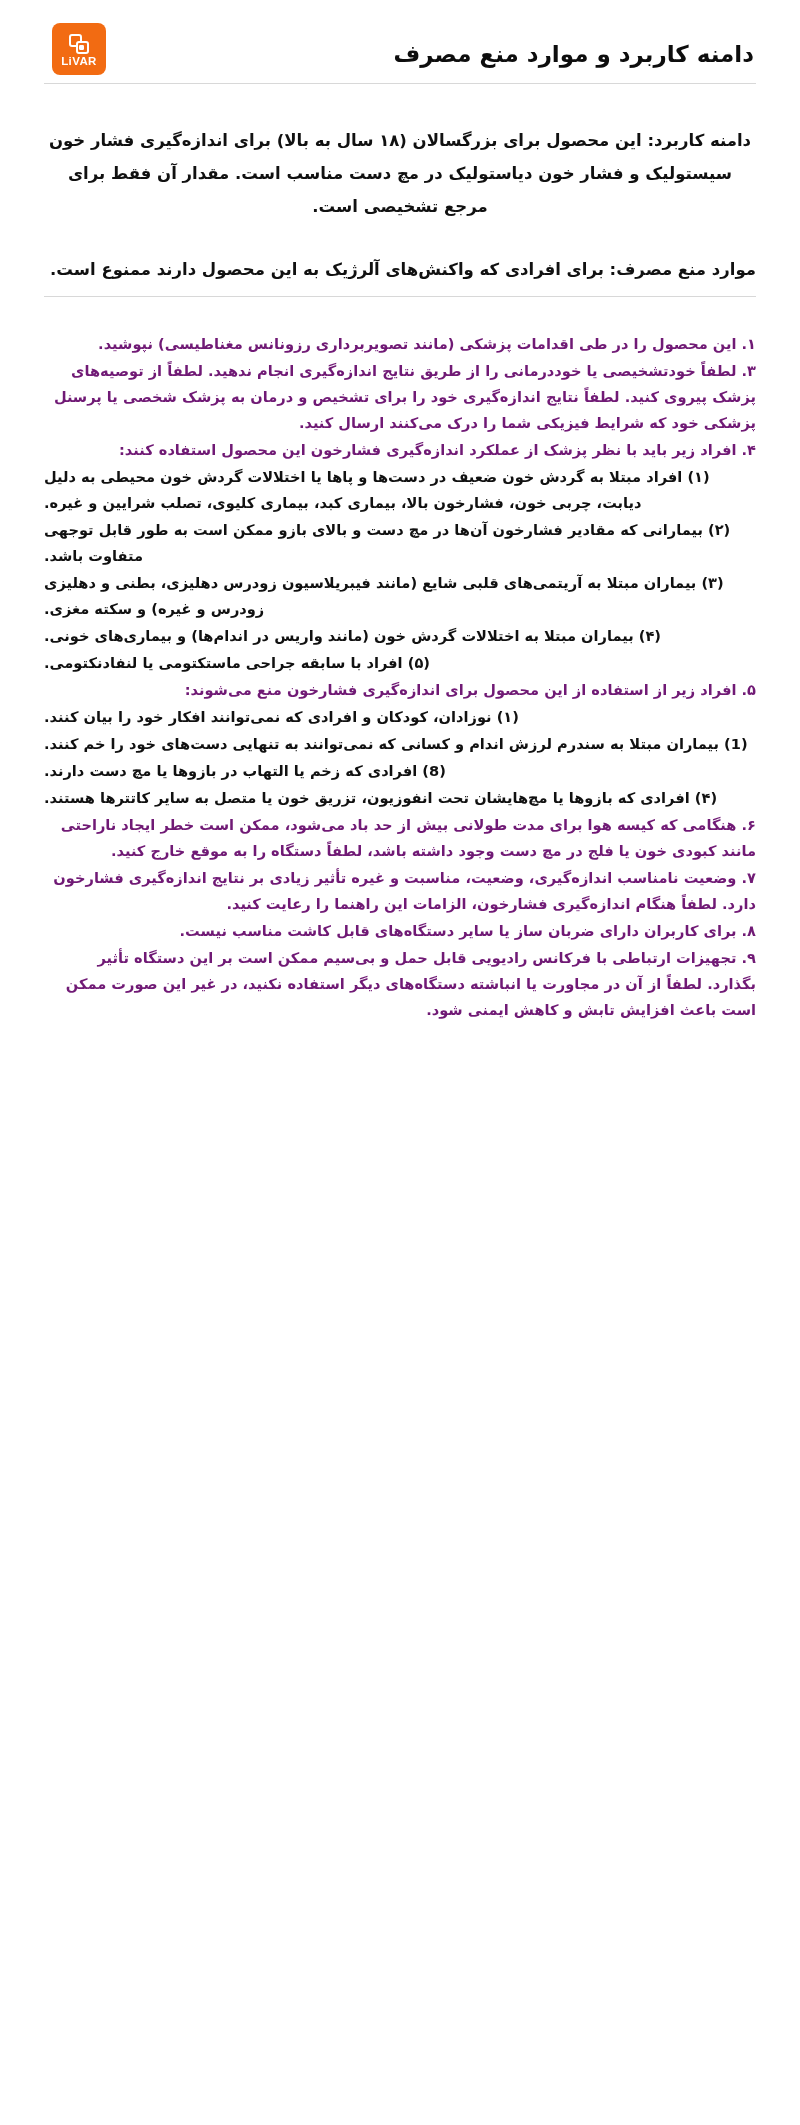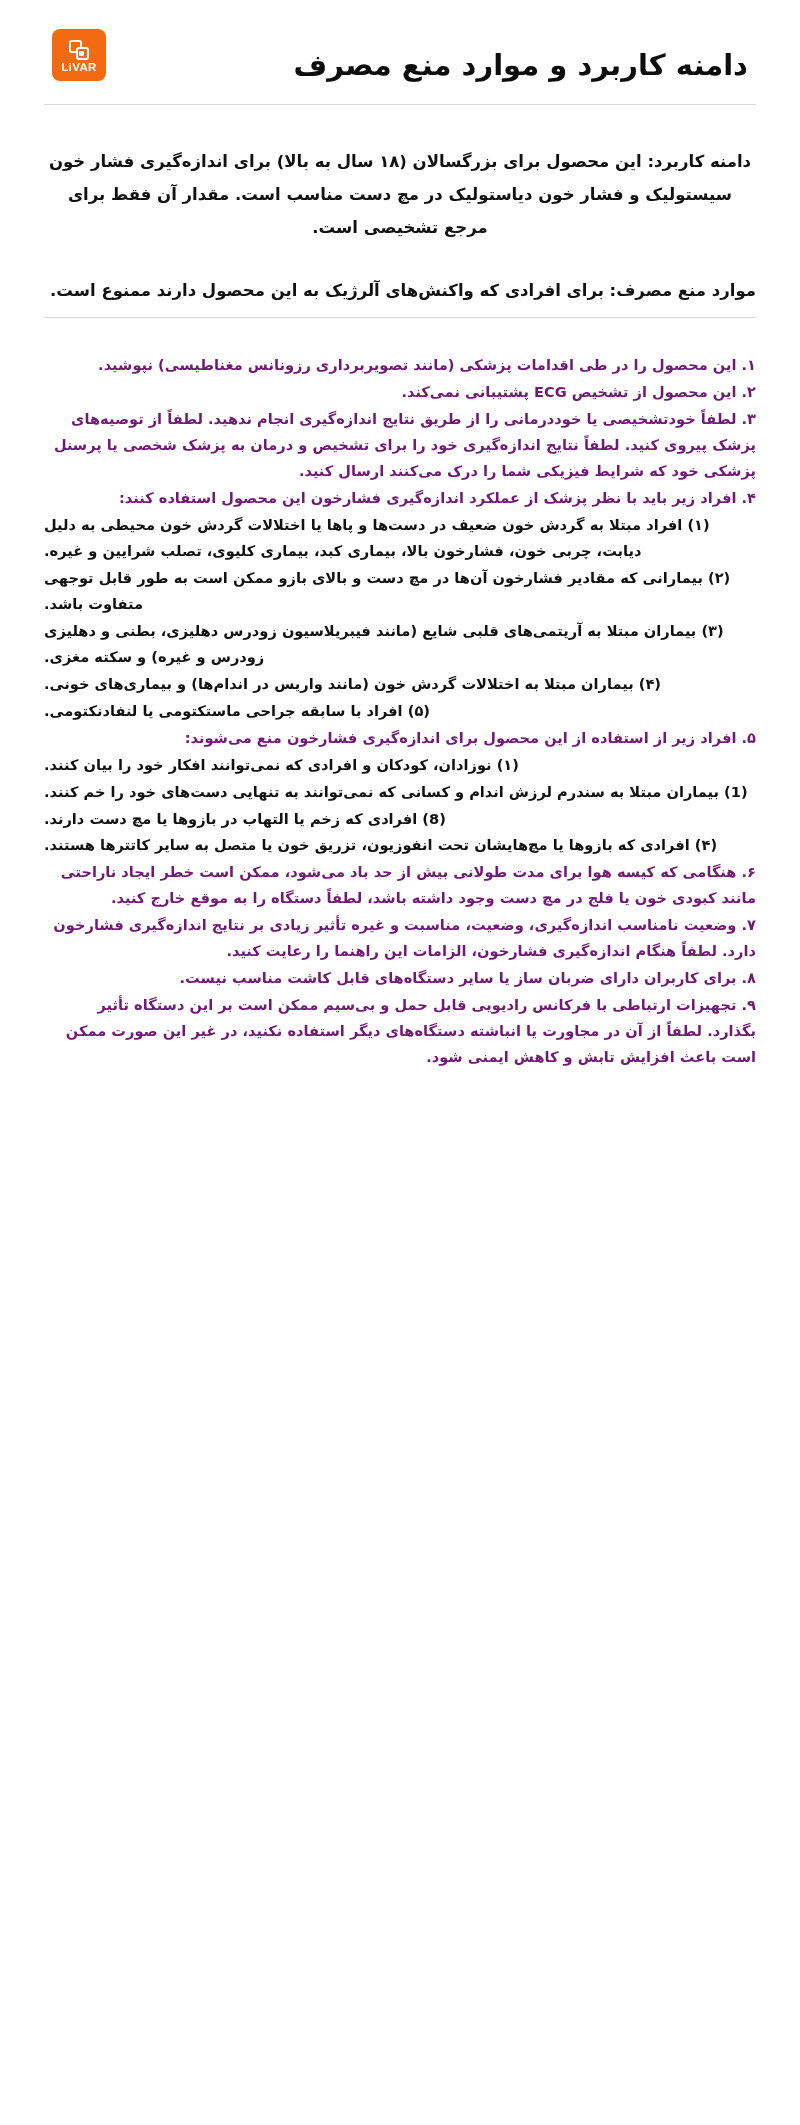--- a/index.html
+++ b/index.html
@@ -104,12 +104,12 @@
   }
 
   .section-title {
-    font-size: 29px;
+    font-size: 23px;
     font-weight: 700;
     text-align: right;
     color: #0d0d0d;
     line-height: 1.45;
-    margin: 8px;
+    margin: 2px;
     padding: 0;
   }
   .title-1 {

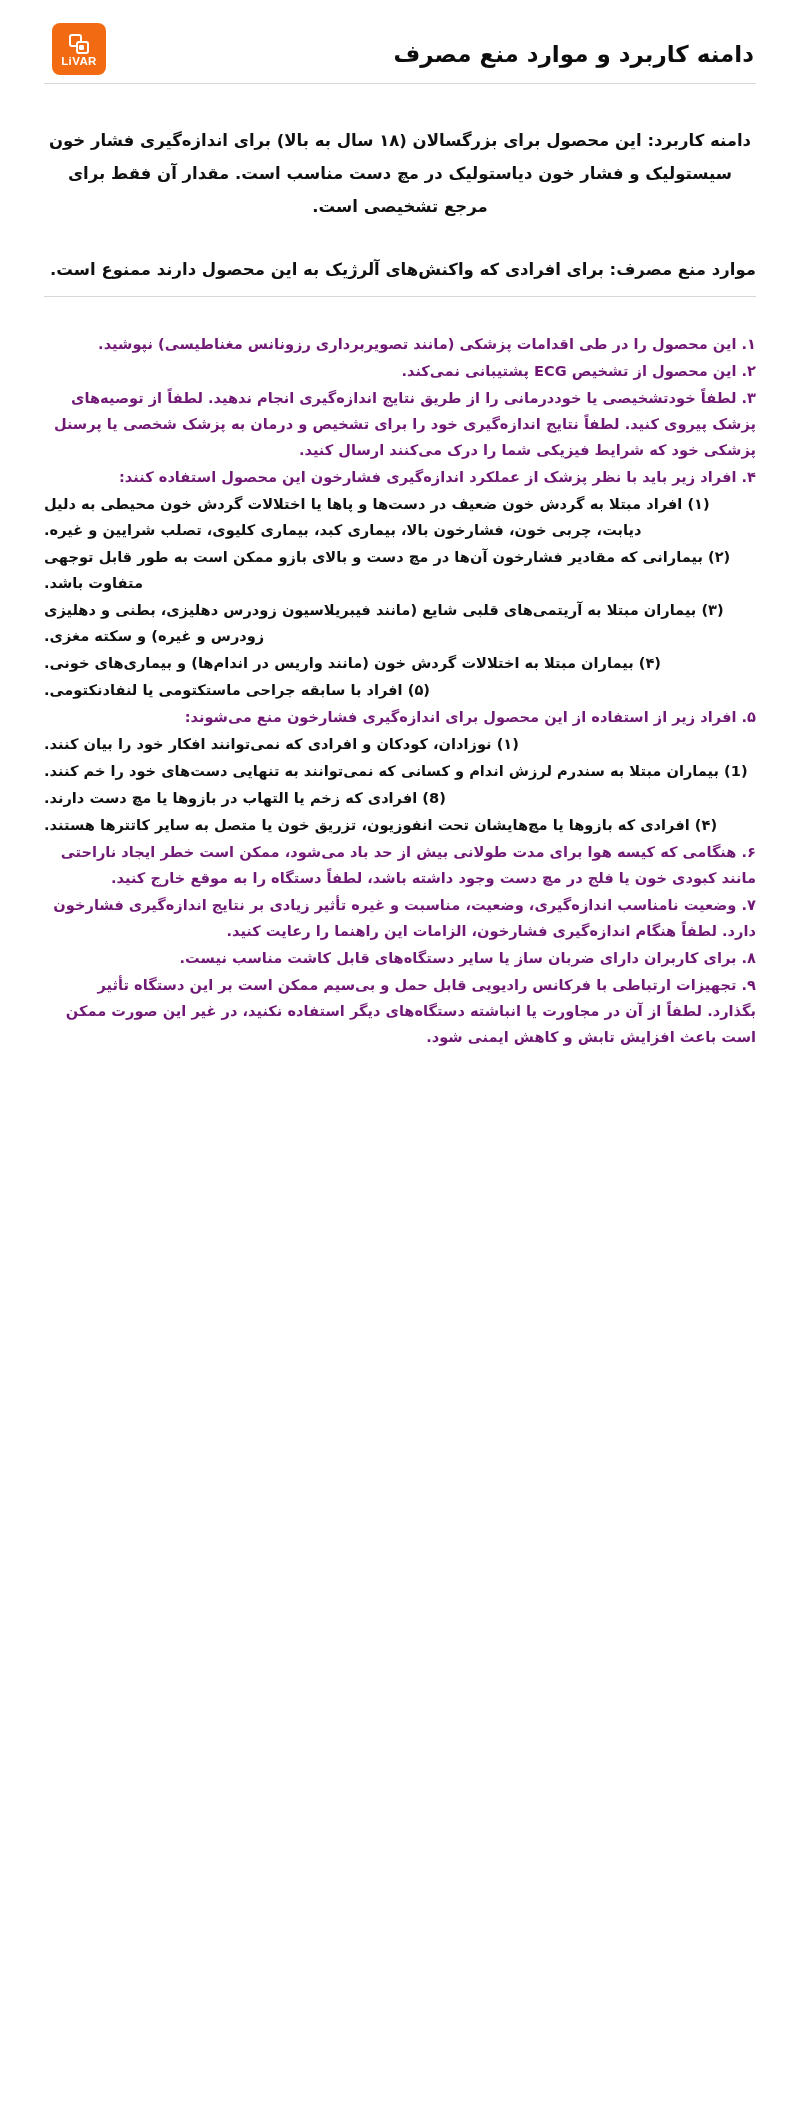--- a/index.html
+++ b/index.html
@@ -194,7 +194,6 @@
     <div class="tips">
 
       <p class="tip">۱. این محصول را در طی اقدامات پزشکی (مانند تصویربرداری رزونانس مغناطیسی) نپوشید.</p>
-      <p class="tip">۲. این محصول از تشخیص ECG پشتیبانی نمی‌کند.</p>
       <p class="tip">۳. لطفاً خودتشخیصی یا خوددرمانی را از طریق نتایج اندازه‌گیری انجام ندهید. لطفاً از توصیه‌های پزشک پیروی کنید. لطفاً نتایج اندازه‌گیری خود را برای تشخیص و درمان به پزشک شخصی یا پرسنل پزشکی خود که شرایط فیزیکی شما را درک می‌کنند ارسال کنید.</p>
 
       <p class="tip">۴. افراد زیر باید با نظر پزشک از عملکرد اندازه‌گیری فشارخون این محصول استفاده کنند:</p>

